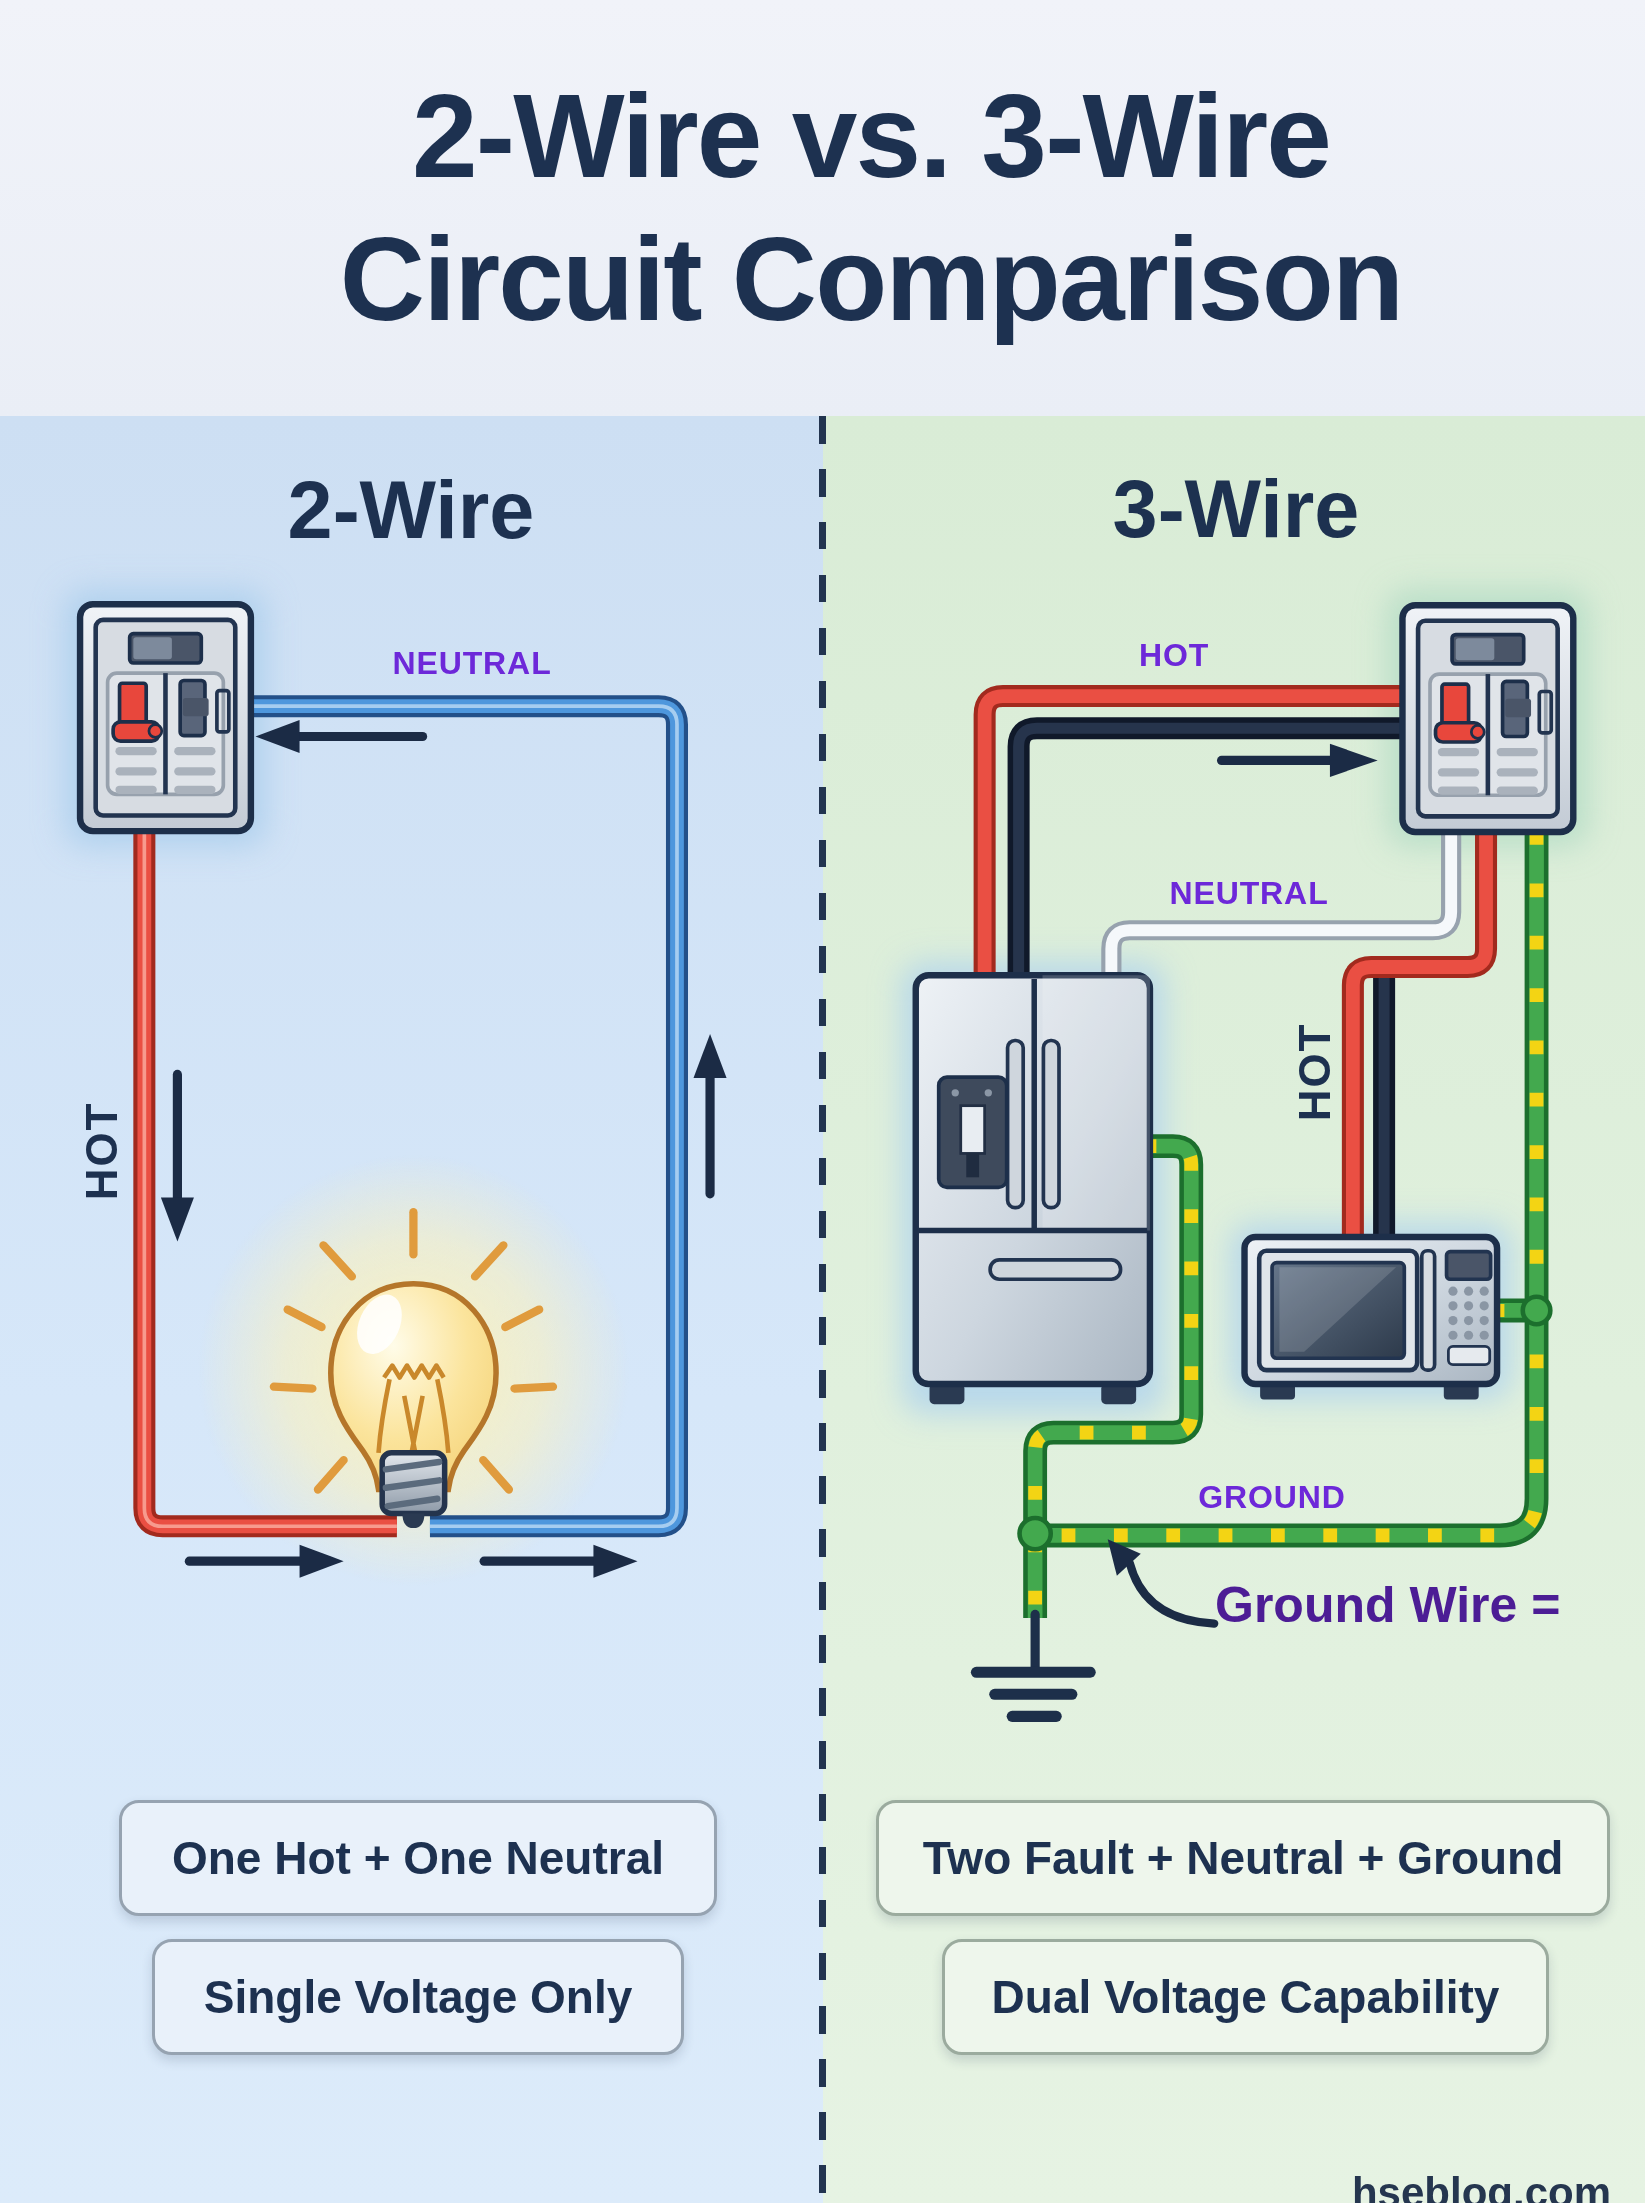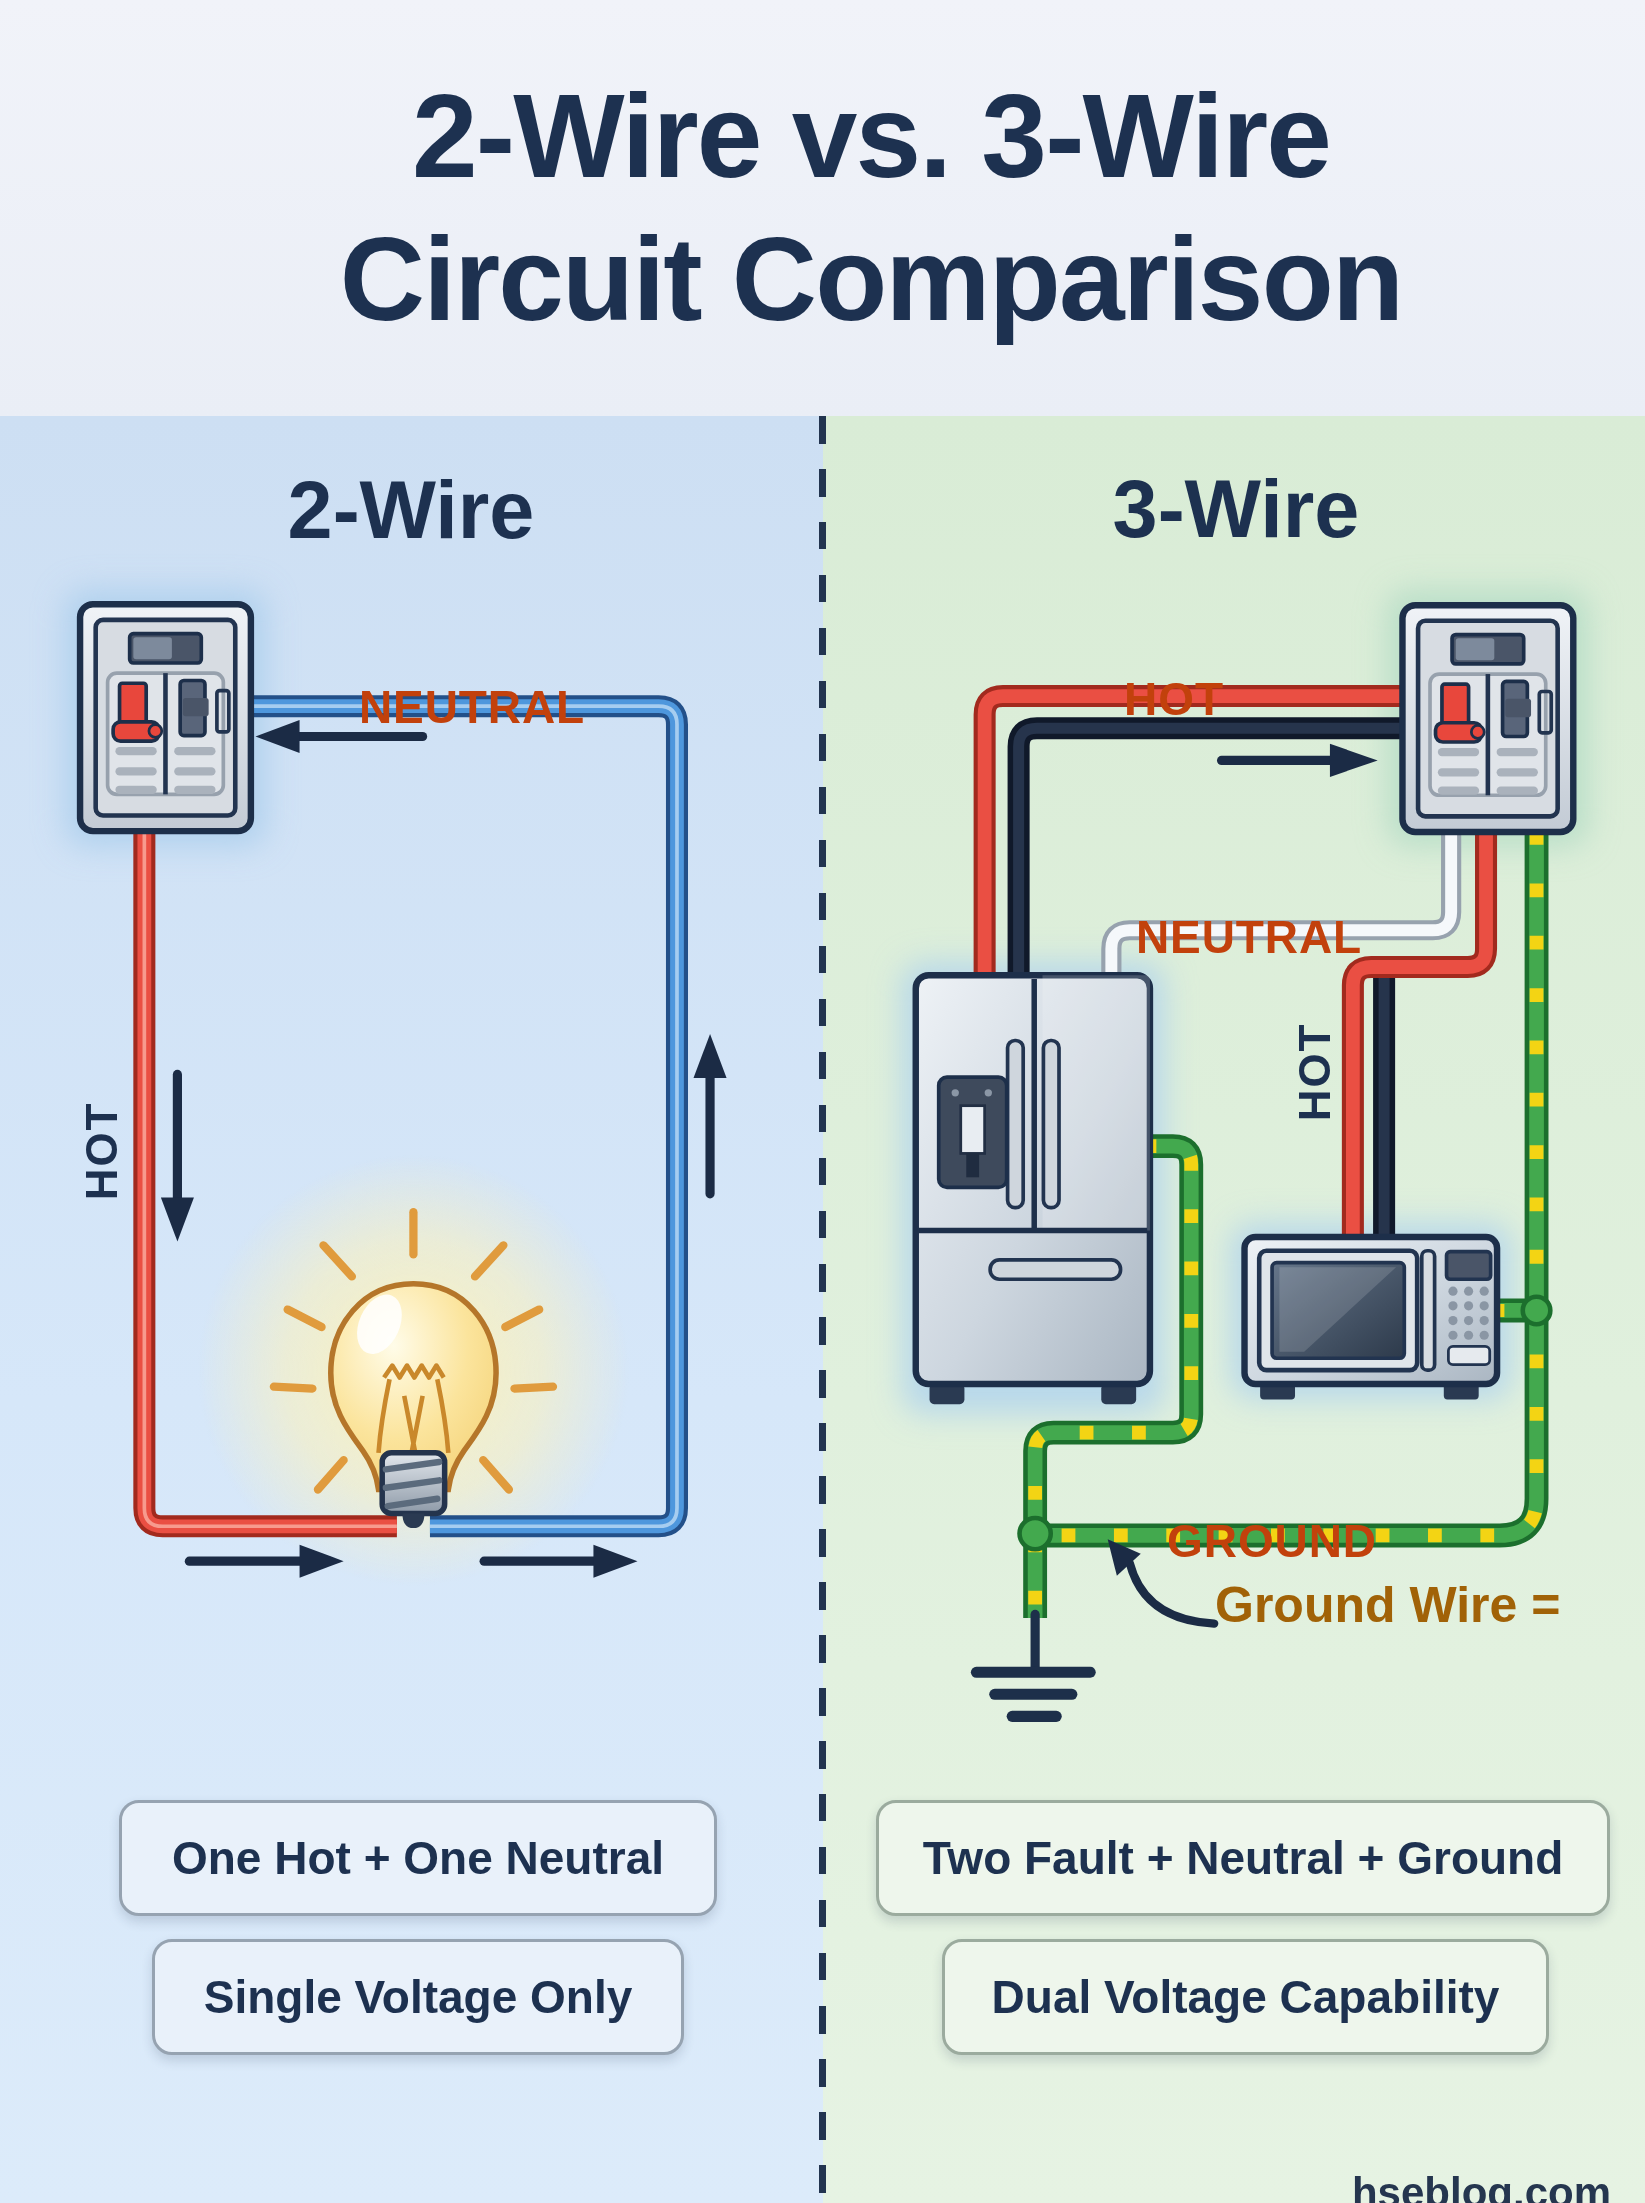--- a/index.html
+++ b/index.html
@@ -16,7 +16,7 @@
   .t-title{width:1646px;text-align:center;font-weight:bold;font-size:118px;line-height:1.2;
            letter-spacing:-1.8px;color:#1d3150;padding-left:48px;}
   .t-heading{font-weight:bold;font-size:81px;color:#1d3150;white-space:nowrap;}
-  .t-label{font-weight:bold;font-size:46px;color:#c2410c;letter-spacing:0.9px;white-space:nowrap;margin-top:44px;}
+  .t-label{font-weight:bold;font-size:32px;color:#6d28d9;letter-spacing:0.9px;white-space:nowrap;}
   .t-label-sm{font-weight:bold;font-size:44px;color:#1d3150;letter-spacing:1.8px;white-space:nowrap;}
   .center{transform:translate(-50%,-50%);}
   .center-rot{transform:translate(-50%,-50%) rotate(-90deg);}

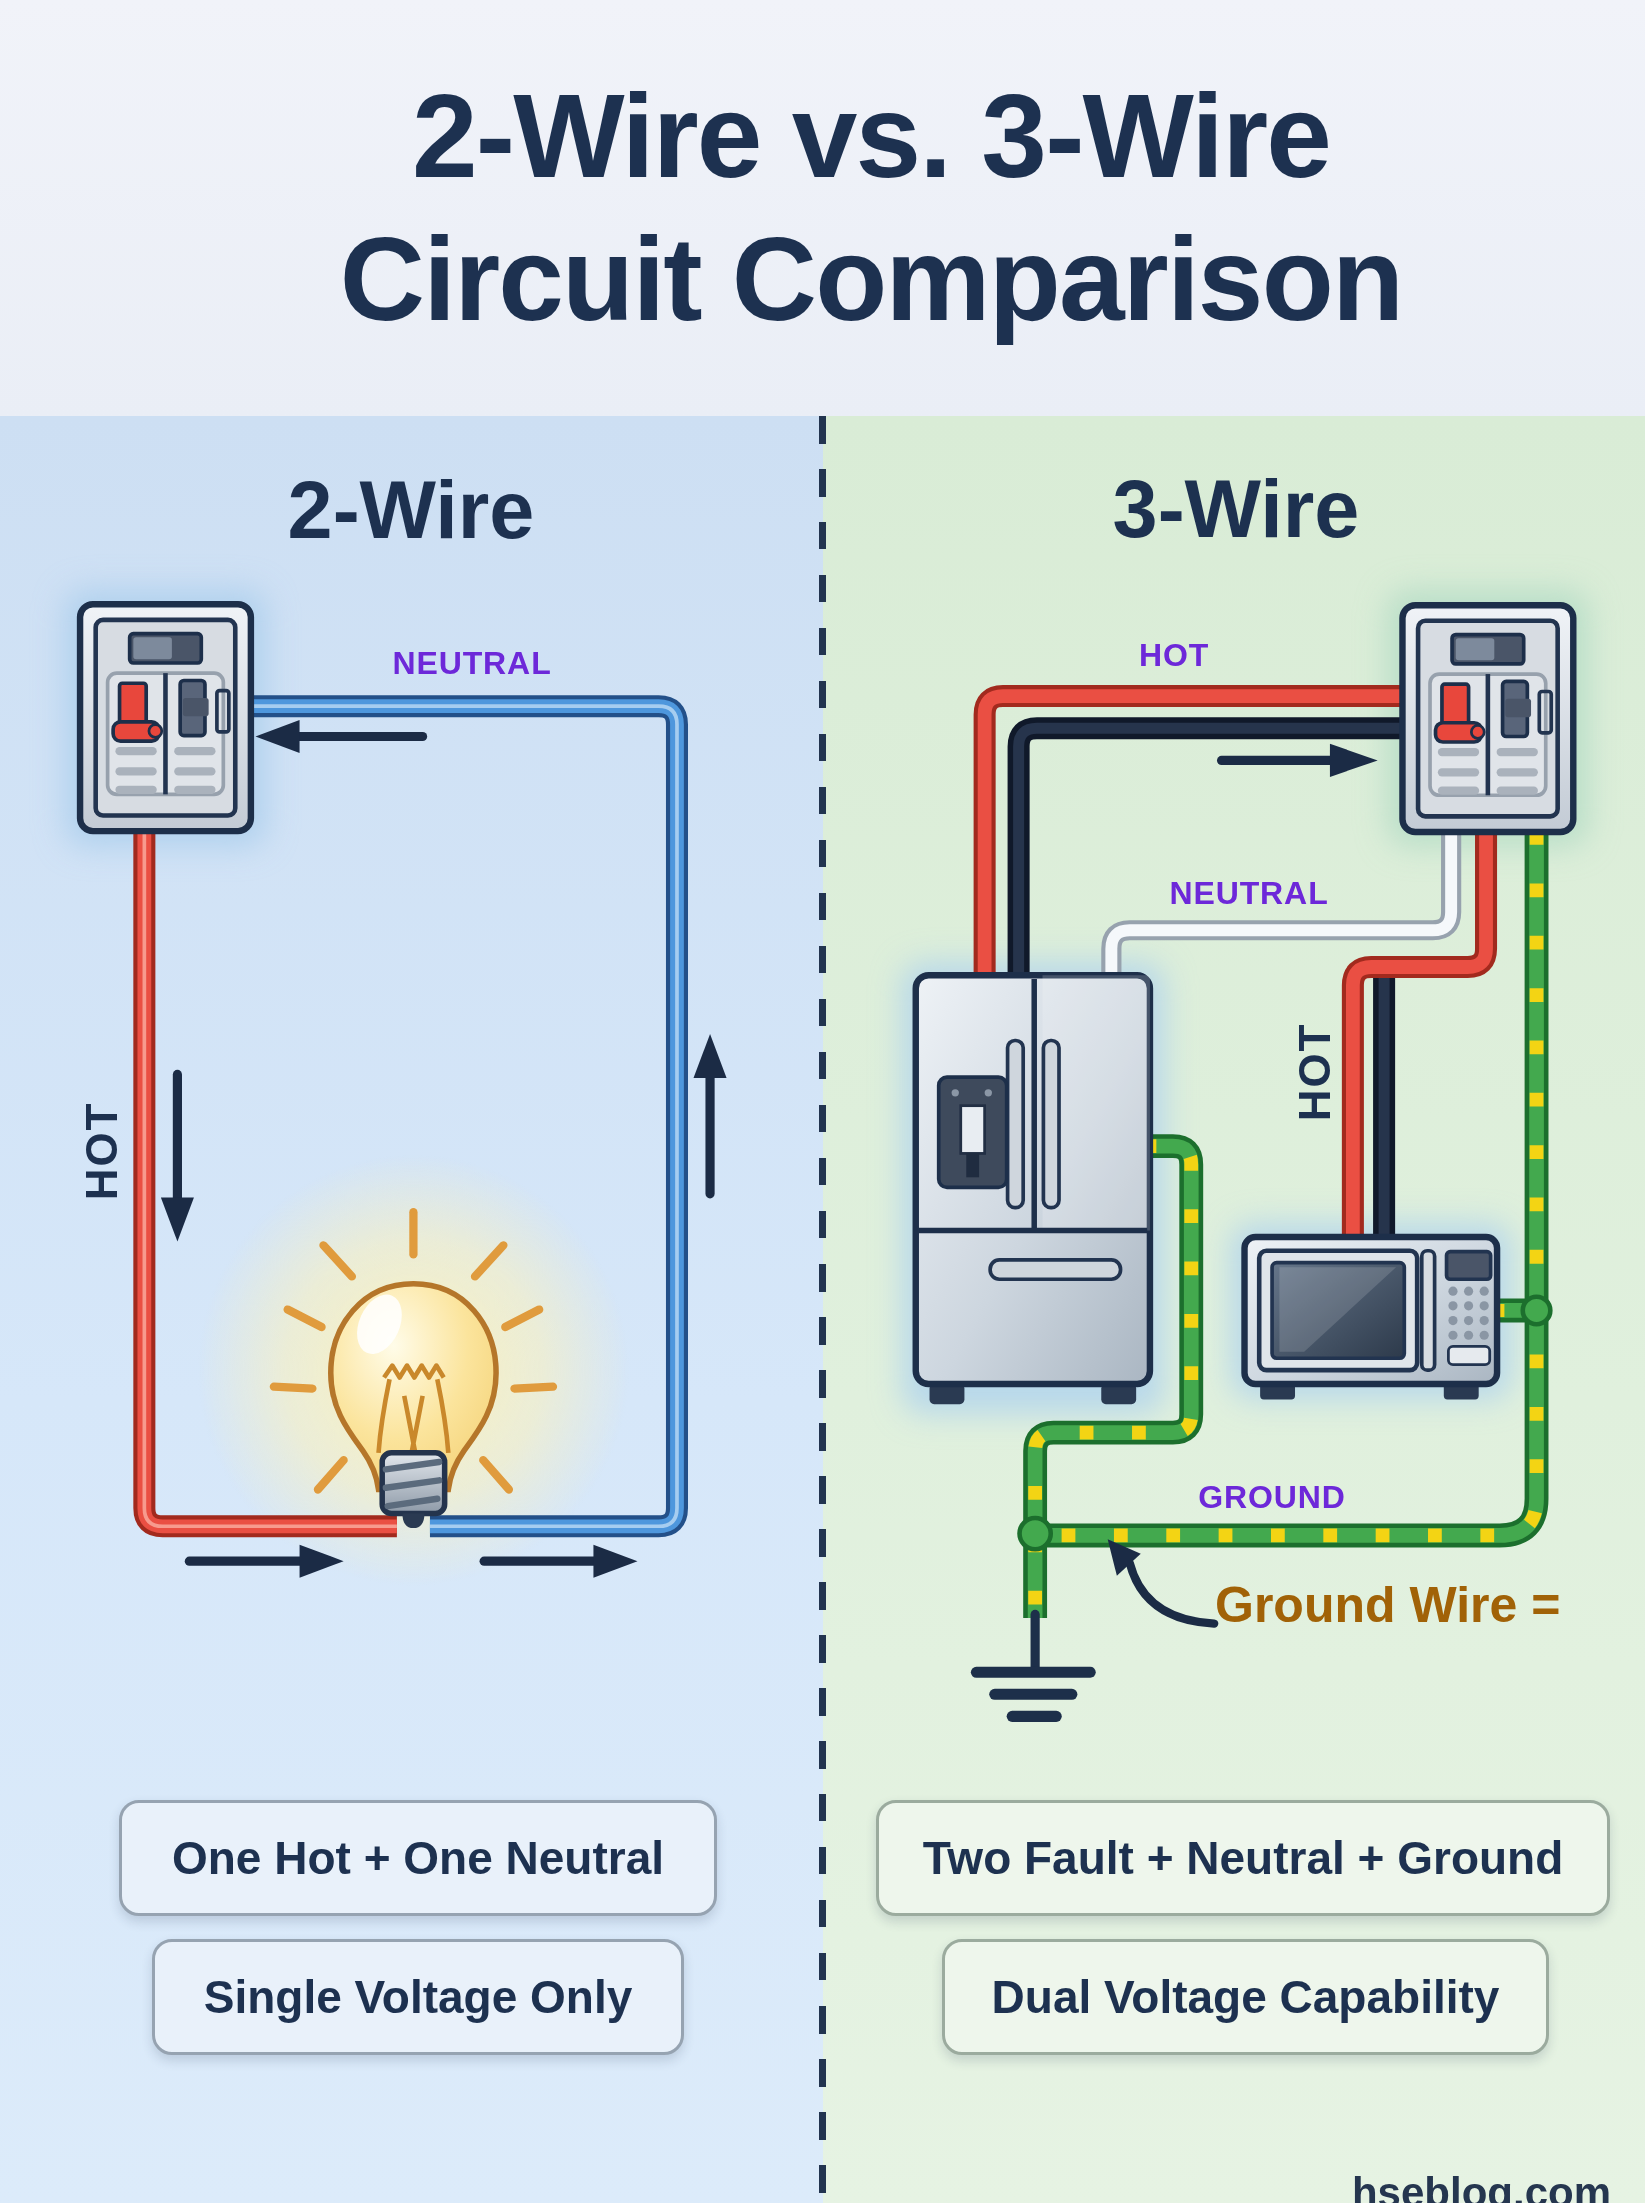--- a/index.html
+++ b/index.html
@@ -26,7 +26,7 @@
          font-weight:bold;font-size:46px;color:#1d3150;white-space:nowrap;}
   .badge-blue{background:#e9f1fa;}
   .badge-green{background:#eef6ec;border-color:#9bab9e;}
-  #annotation{font-weight:bold;font-size:50px;line-height:1.18;color:#a16207;}
+  #annotation{font-weight:bold;font-size:50px;line-height:1.18;color:#4c1d95;}
   #watermark{font-weight:bold;font-size:42px;color:#25364f;margin-top:46px;}
   svg{display:block;}
 </style>

